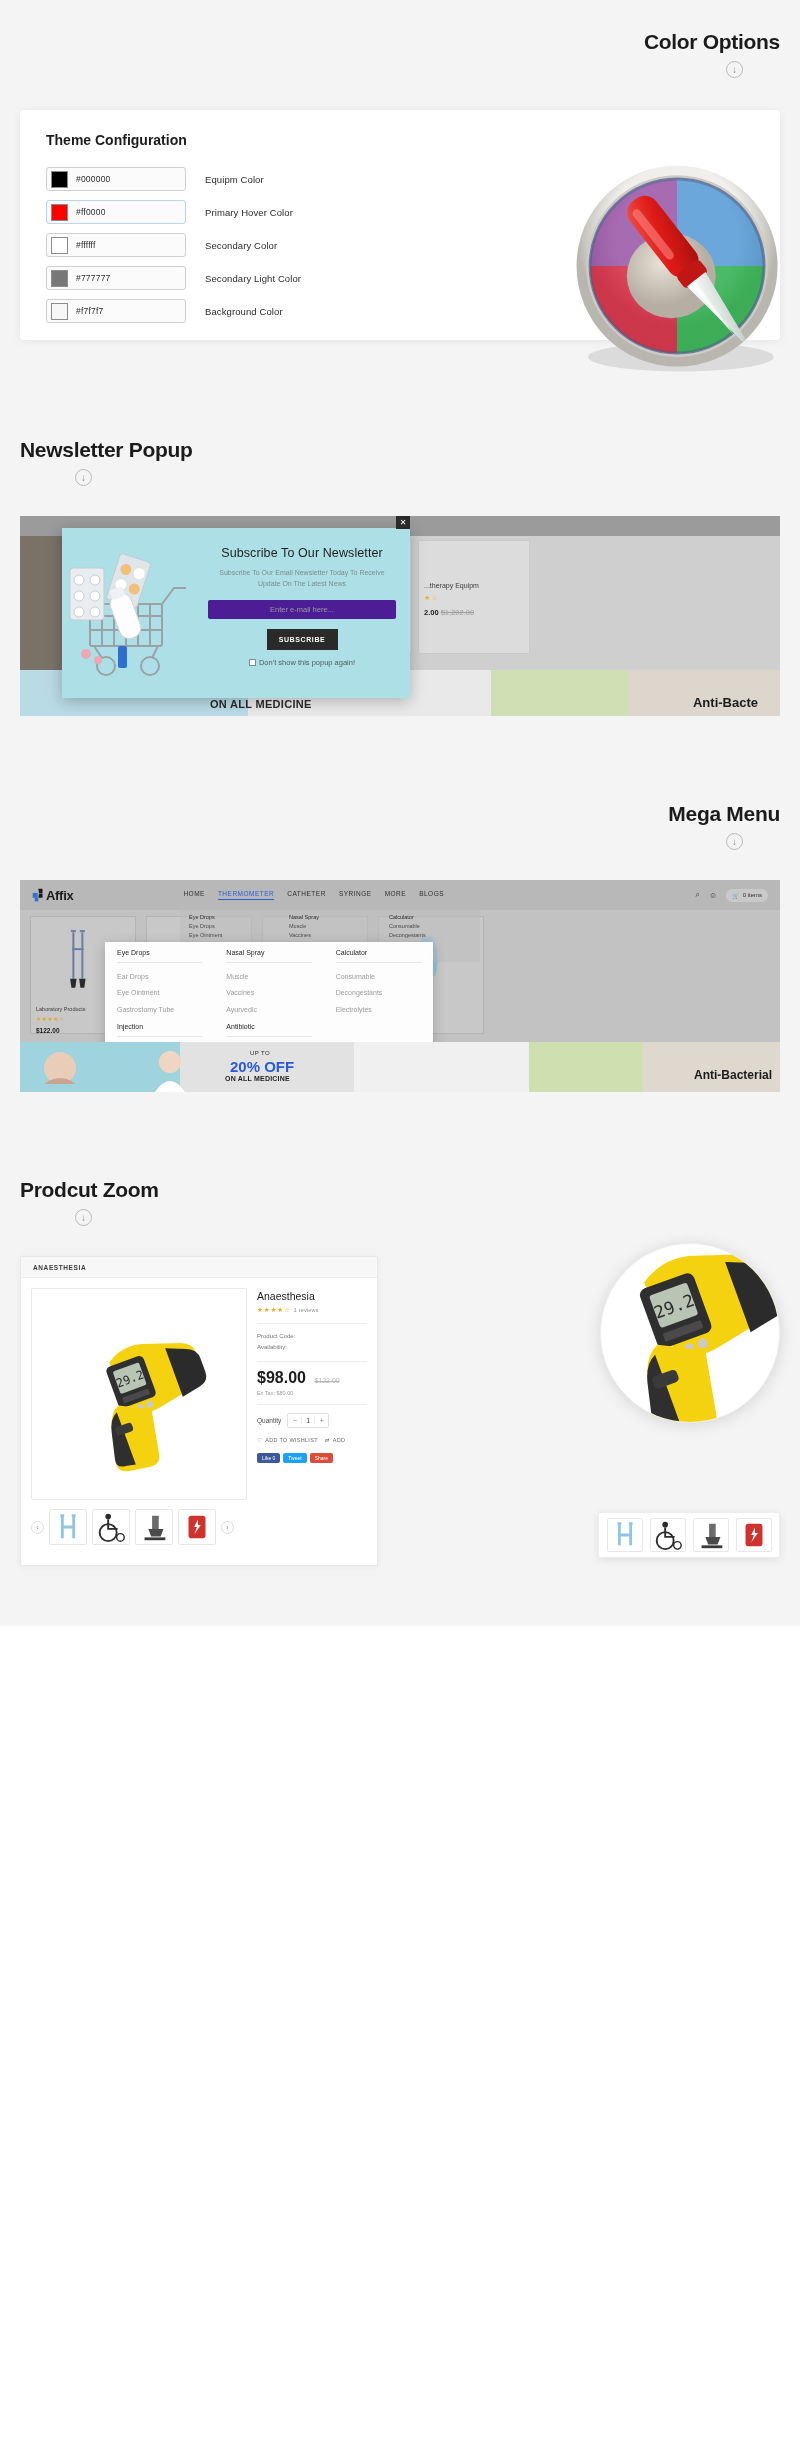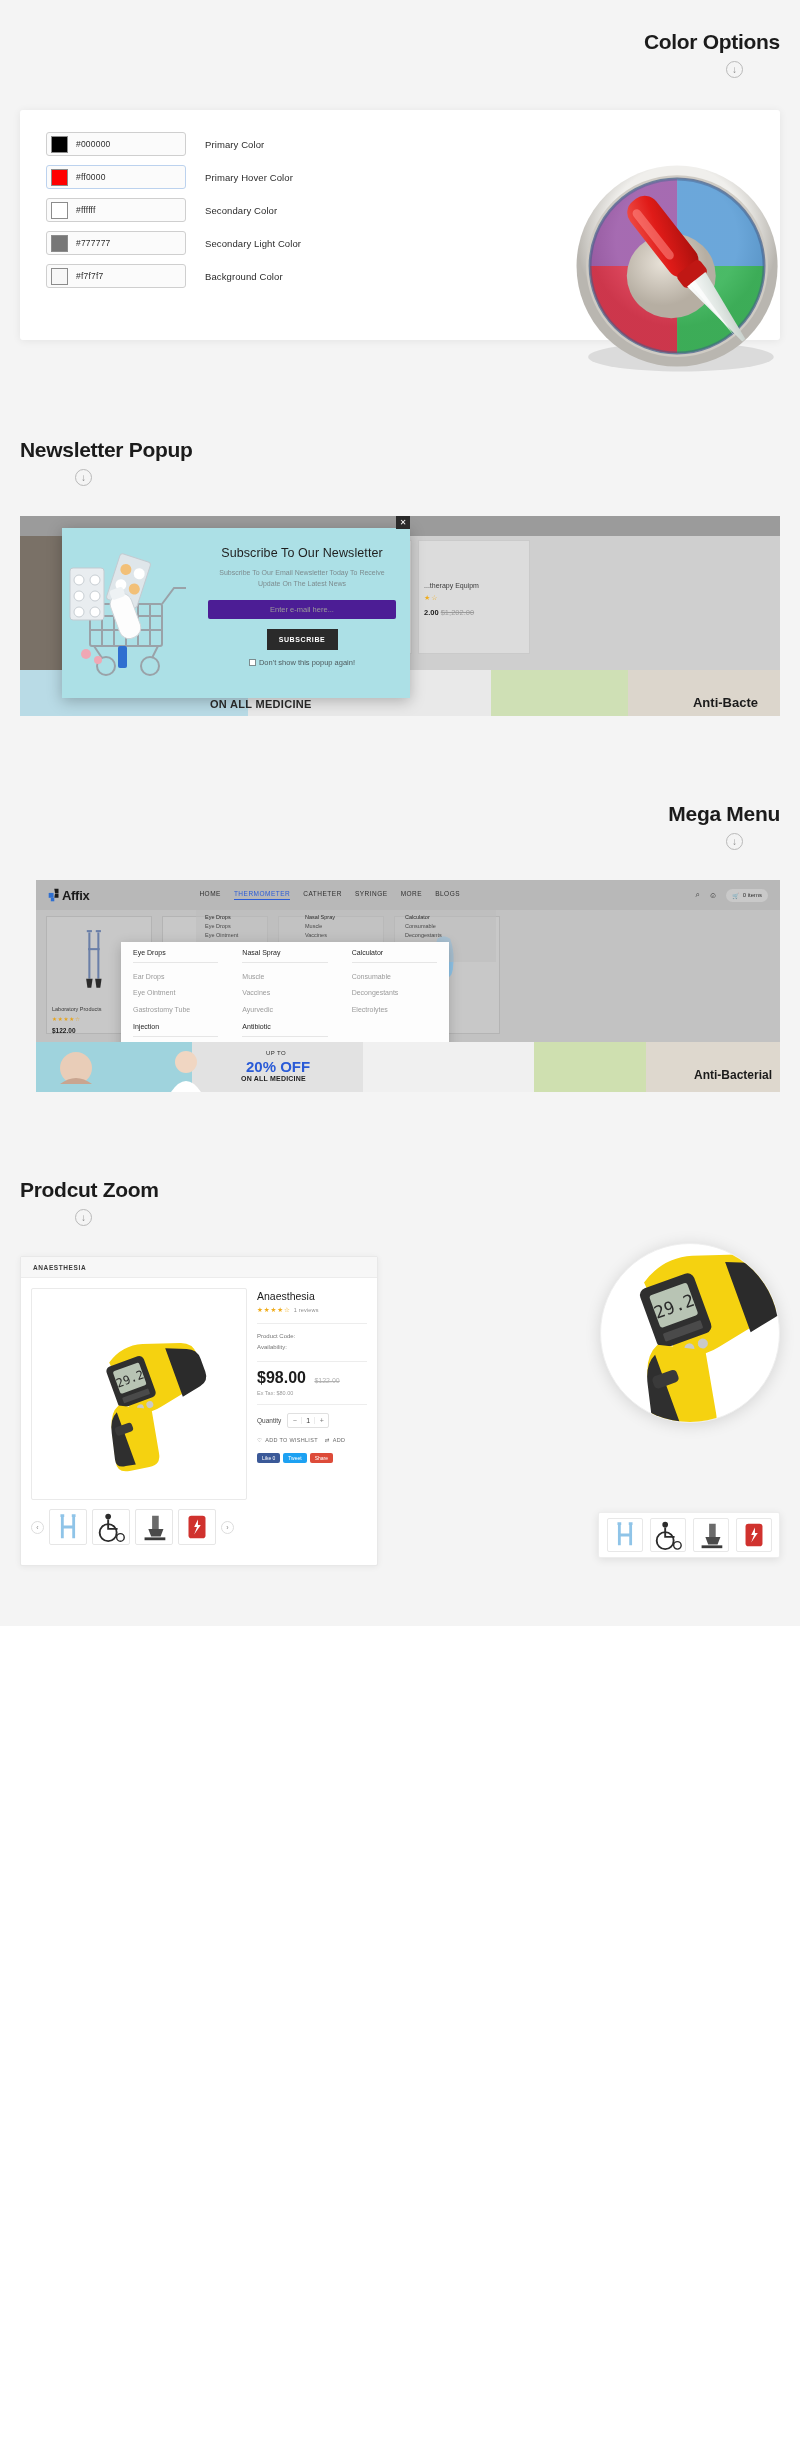--- a/index.html
+++ b/index.html
@@ -341,6 +341,7 @@
   </div>
 
   <div class="color-card">
+    <div class="card-title">Theme Configuration</div>
 
     <div class="color-row">
       <div class="color-input">

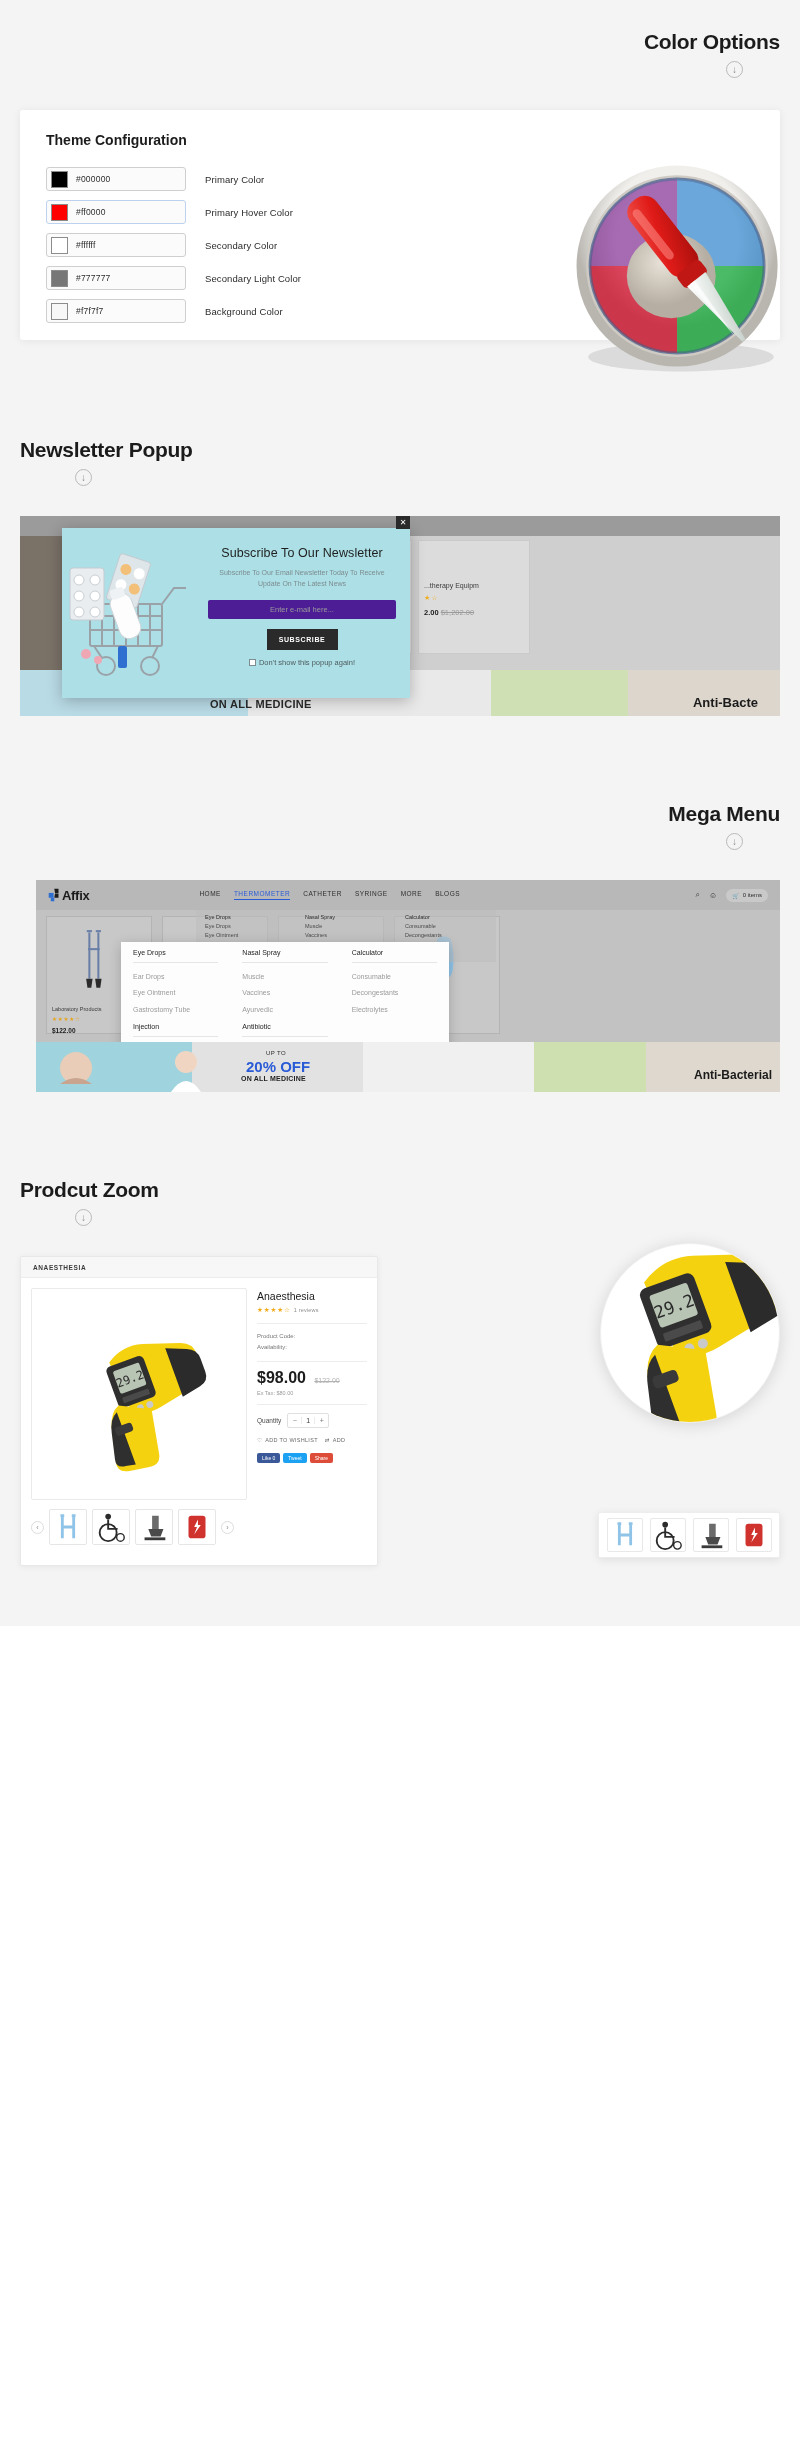--- a/index.html
+++ b/index.html
@@ -348,7 +348,7 @@
         <span class="swatch" style="background:#000000"></span>
         <span class="hexval">#000000</span>
       </div>
-      <div class="color-label">Primary Color</div>
+      <div class="color-label">Equipm Color</div>
     </div>
 
     <div class="color-row">

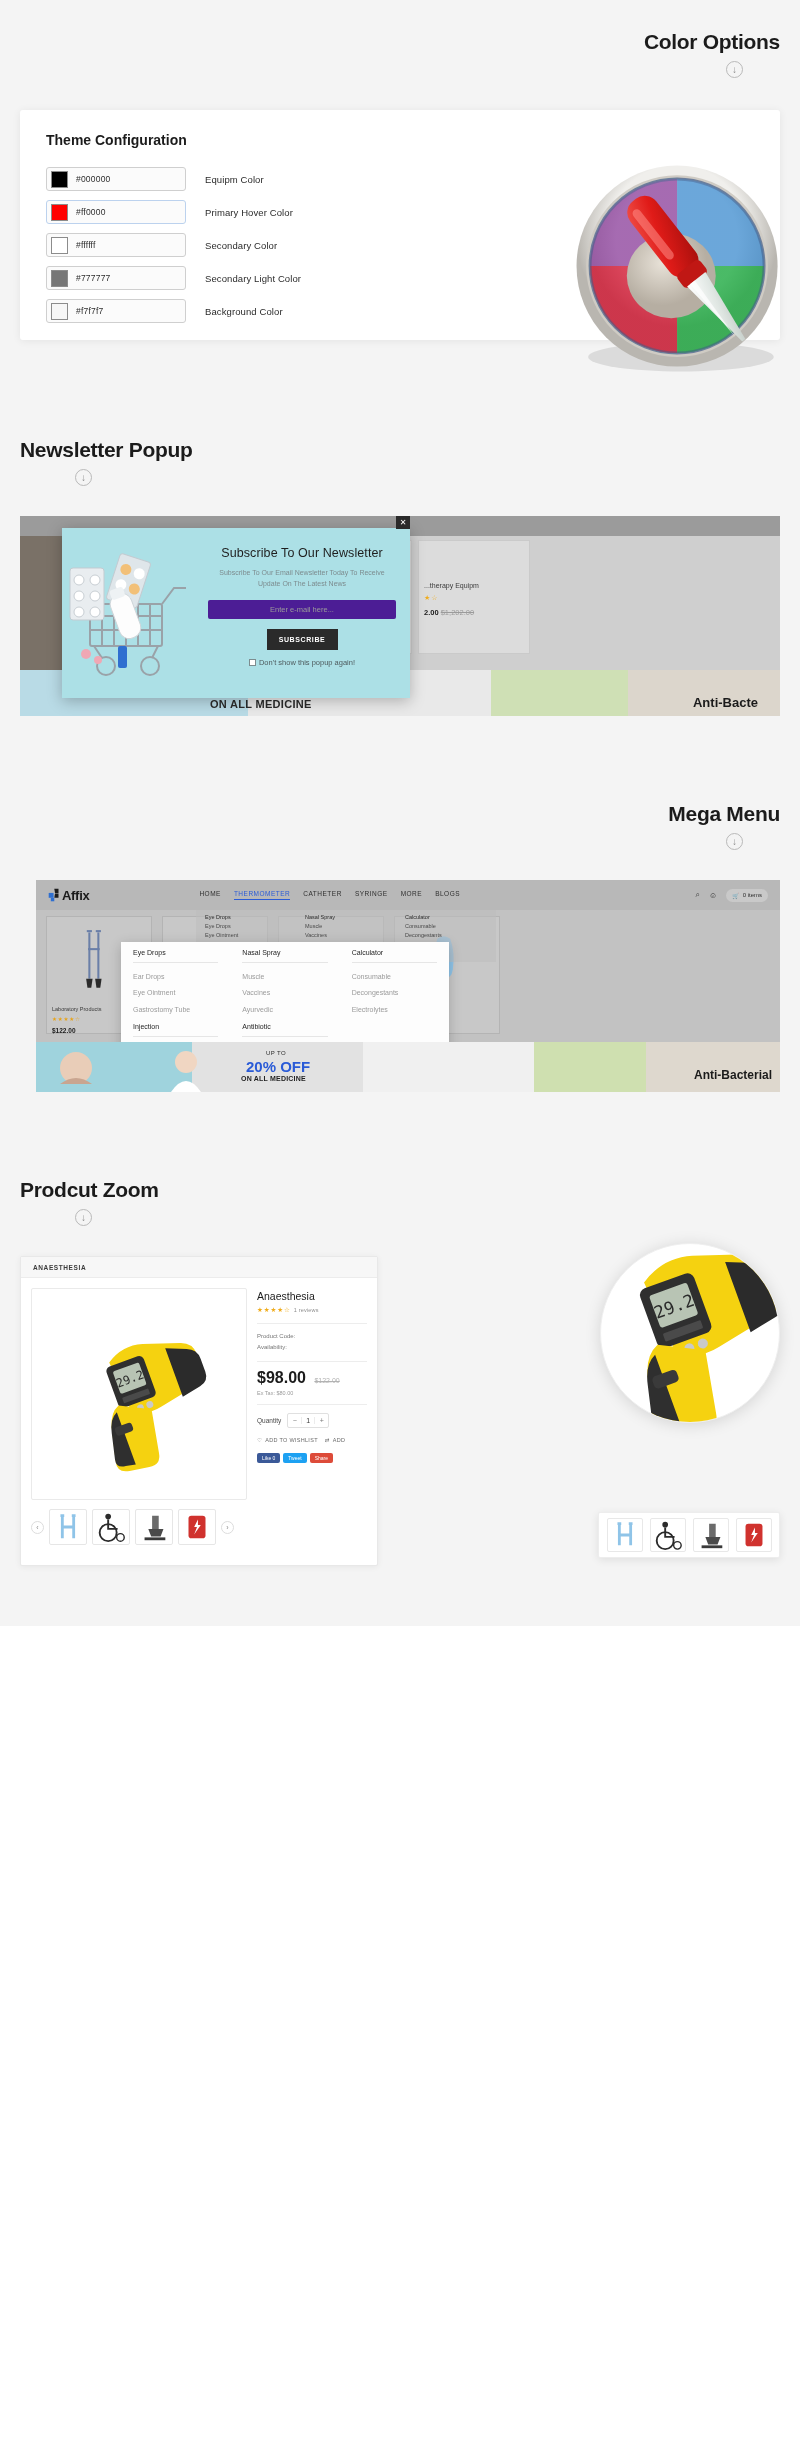--- a/index.html
+++ b/index.html
@@ -175,7 +175,7 @@
   }
 
   
-  #sec-mega { padding: 40px 0 46px 16px; }
+  #sec-mega { padding: 40px 0 46px 0; }
   .mega-stage {
     position: relative; margin: 30px 20px 0 20px;
     height: 212px; overflow: hidden; background: #d4d4d4;

